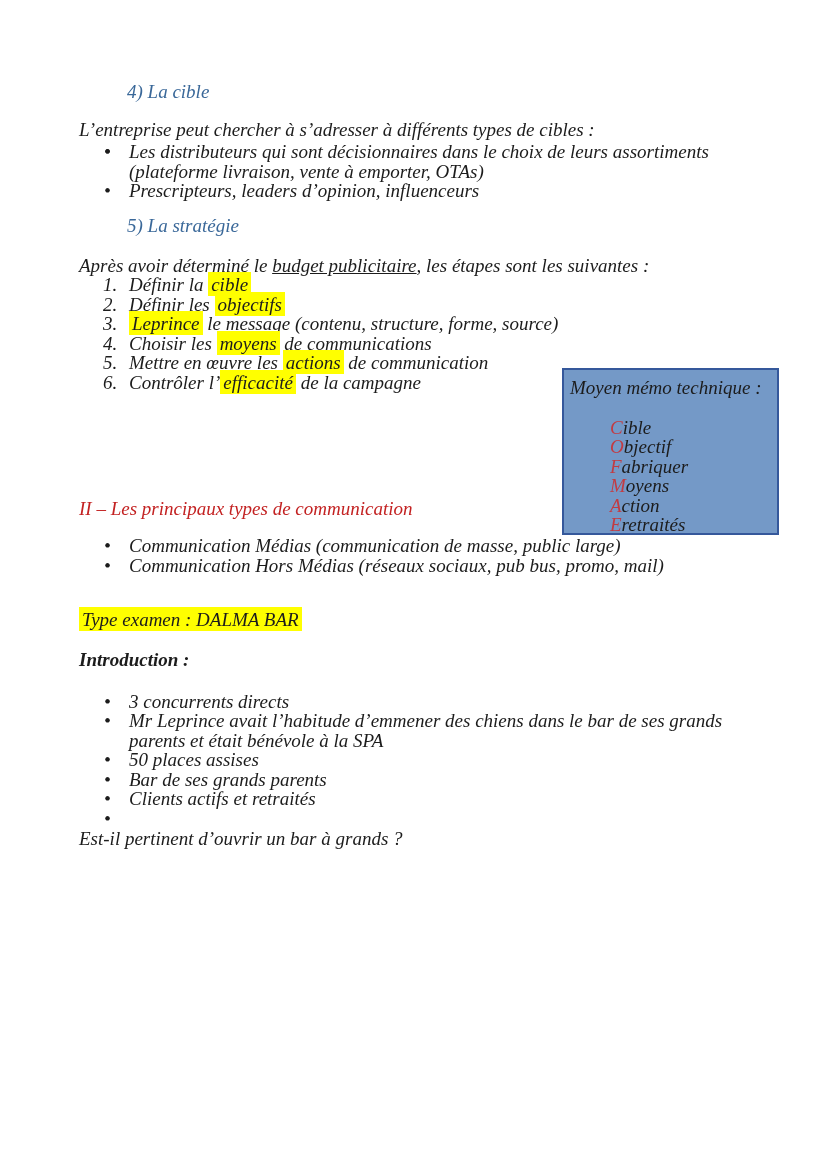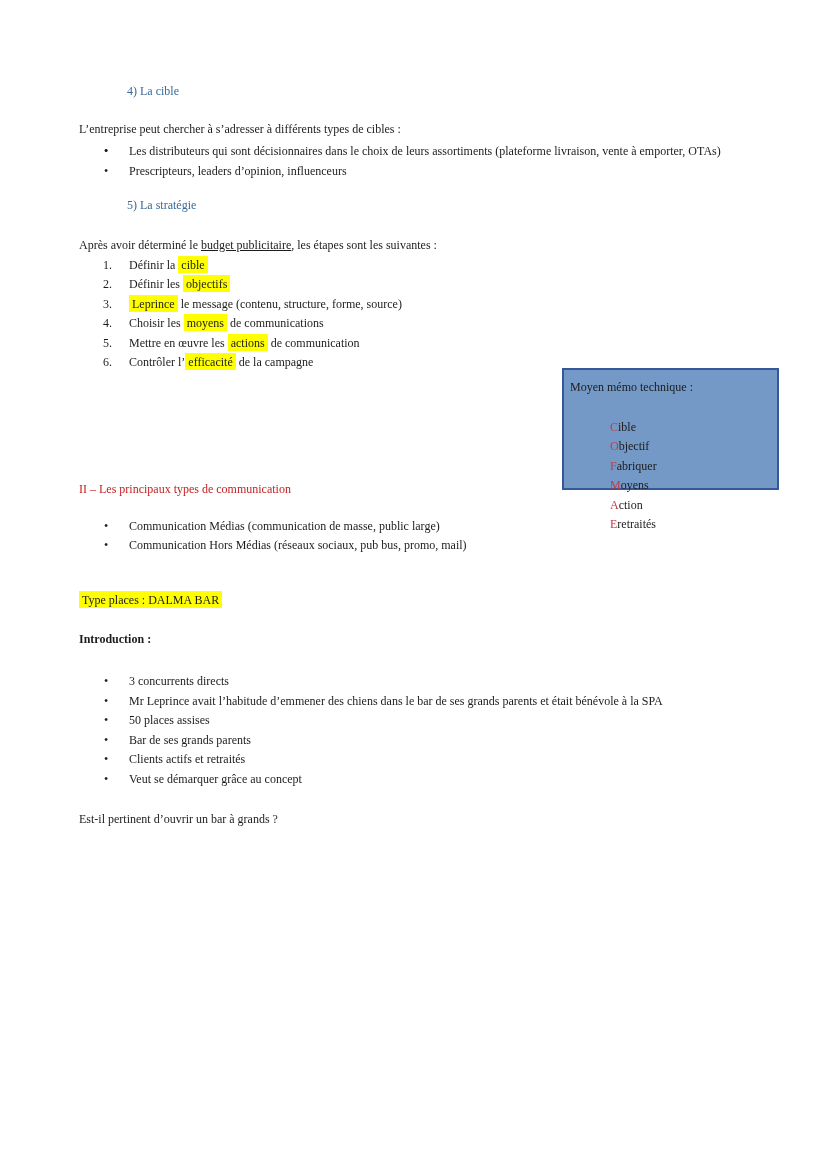--- a/index.html
+++ b/index.html
@@ -23,7 +23,7 @@
     overflow:hidden;
   }
   .content{padding:82px 48px 0 79px;}
-  p,h1,h2,h3,ul,ol{margin:0;padding:0;font-size:12px;font-weight:normal;}
+  p,h1,h2,h3,ul,ol{margin:0;padding:0;font-size:19px;font-weight:normal;font-style:italic;}
   ul,ol{list-style:none;}
   .h-blue{color:var(--heading-blue);margin-left:48px;}
   .h-red{color:var(--heading-red);}

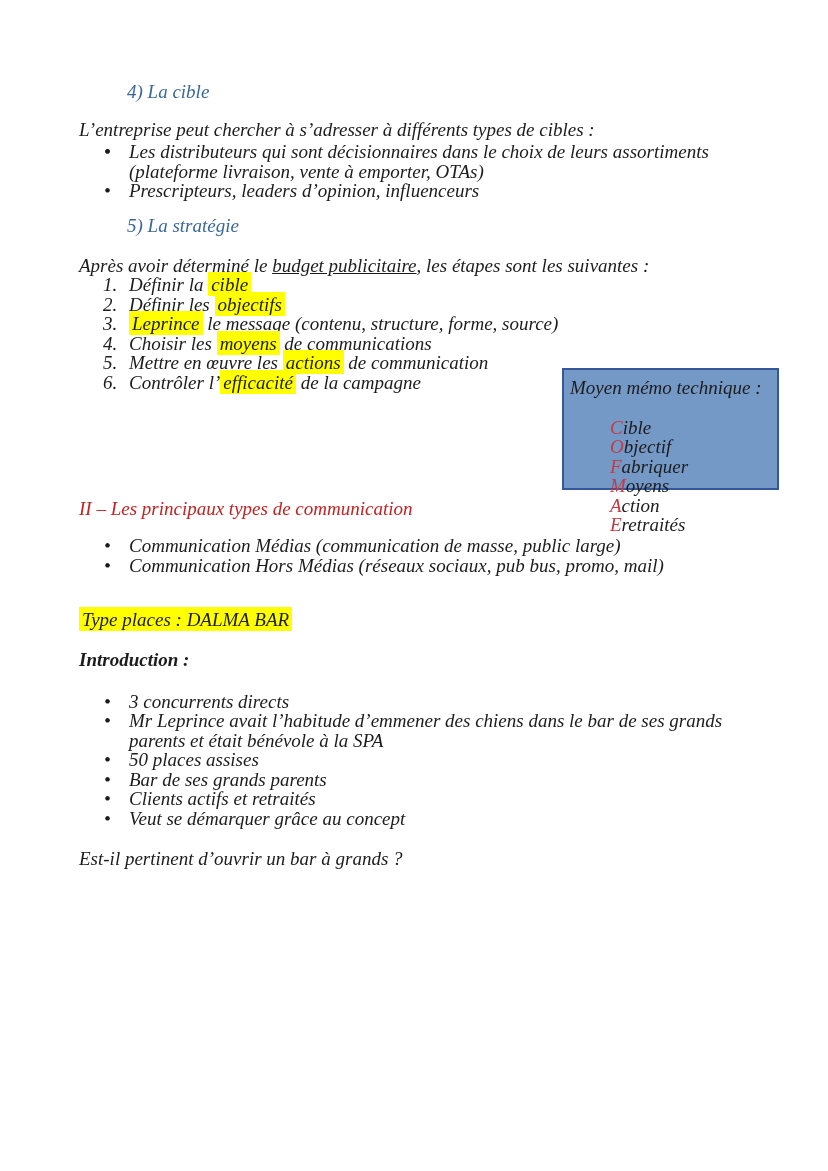--- a/index.html
+++ b/index.html
@@ -45,7 +45,7 @@
   .hl{background:var(--highlight-yellow);padding:2px 3px 1px 3px;}
   .ul-underline{text-decoration:underline;}
   .memo-box{
-    position:absolute;left:562px;top:368px;width:217px;height:122px;
+    position:absolute;left:562px;top:368px;width:217px;height:167px;
     box-sizing:border-box;
     background:var(--box-fill);
     border:2px solid var(--box-border);

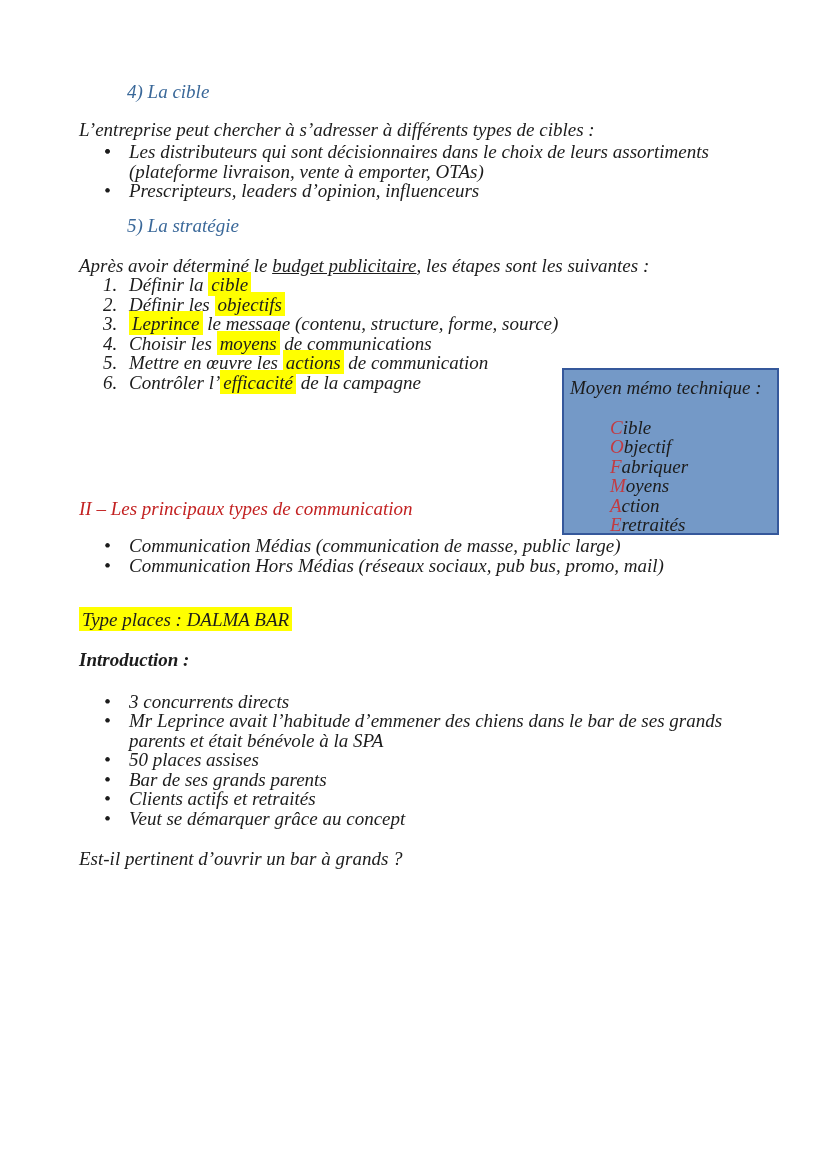--- a/index.html
+++ b/index.html
@@ -116,7 +116,7 @@
       </li>
     </ul>
 
-    <p class="mt-exam"><span class="hl">Type places : DALMA BAR</span></p>
+    <p class="mt-exam"><span class="hl">Type examen : DALMA BAR</span></p>
 
     <h3 class="h-bold mt-introh">Introduction :</h3>
 

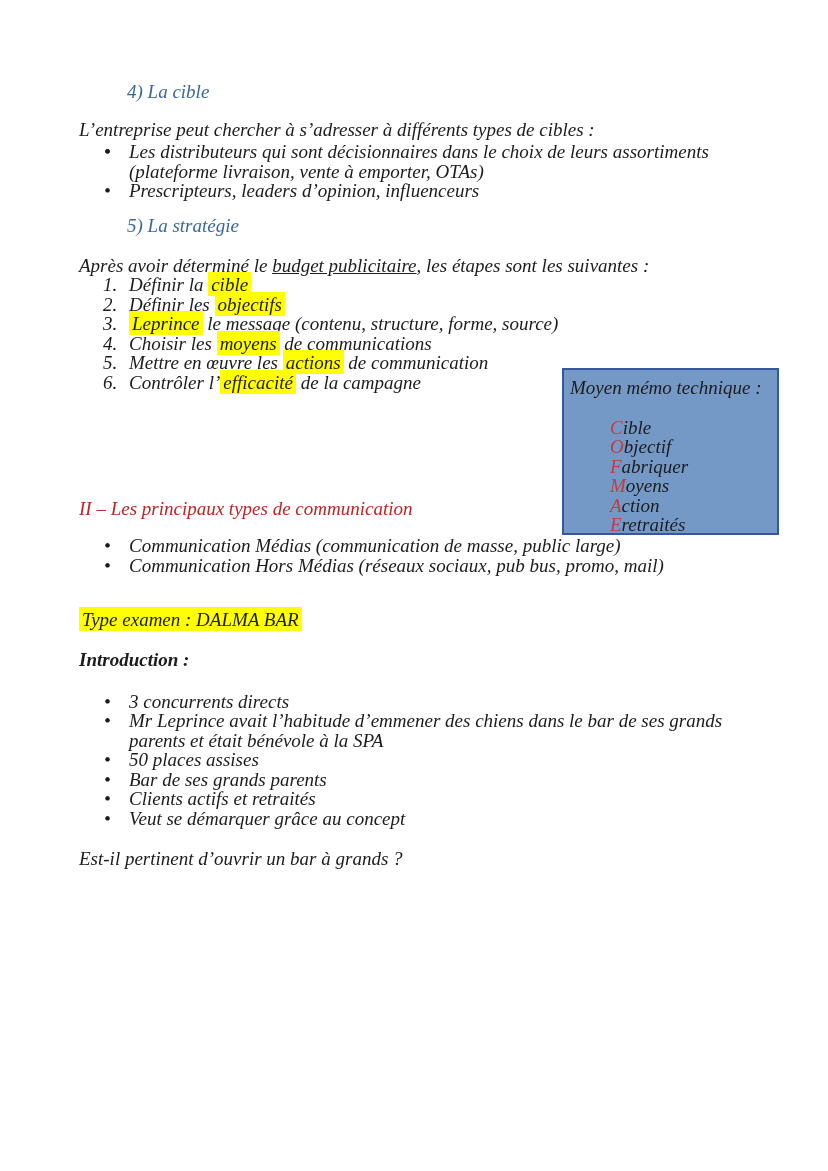--- a/index.html
+++ b/index.html
@@ -143,7 +143,6 @@
       </li>
       <li class="li">
         <span class="mk">•</span>
-        <span>Veut se démarquer grâce au concept</span>
       </li>
     </ul>
 

